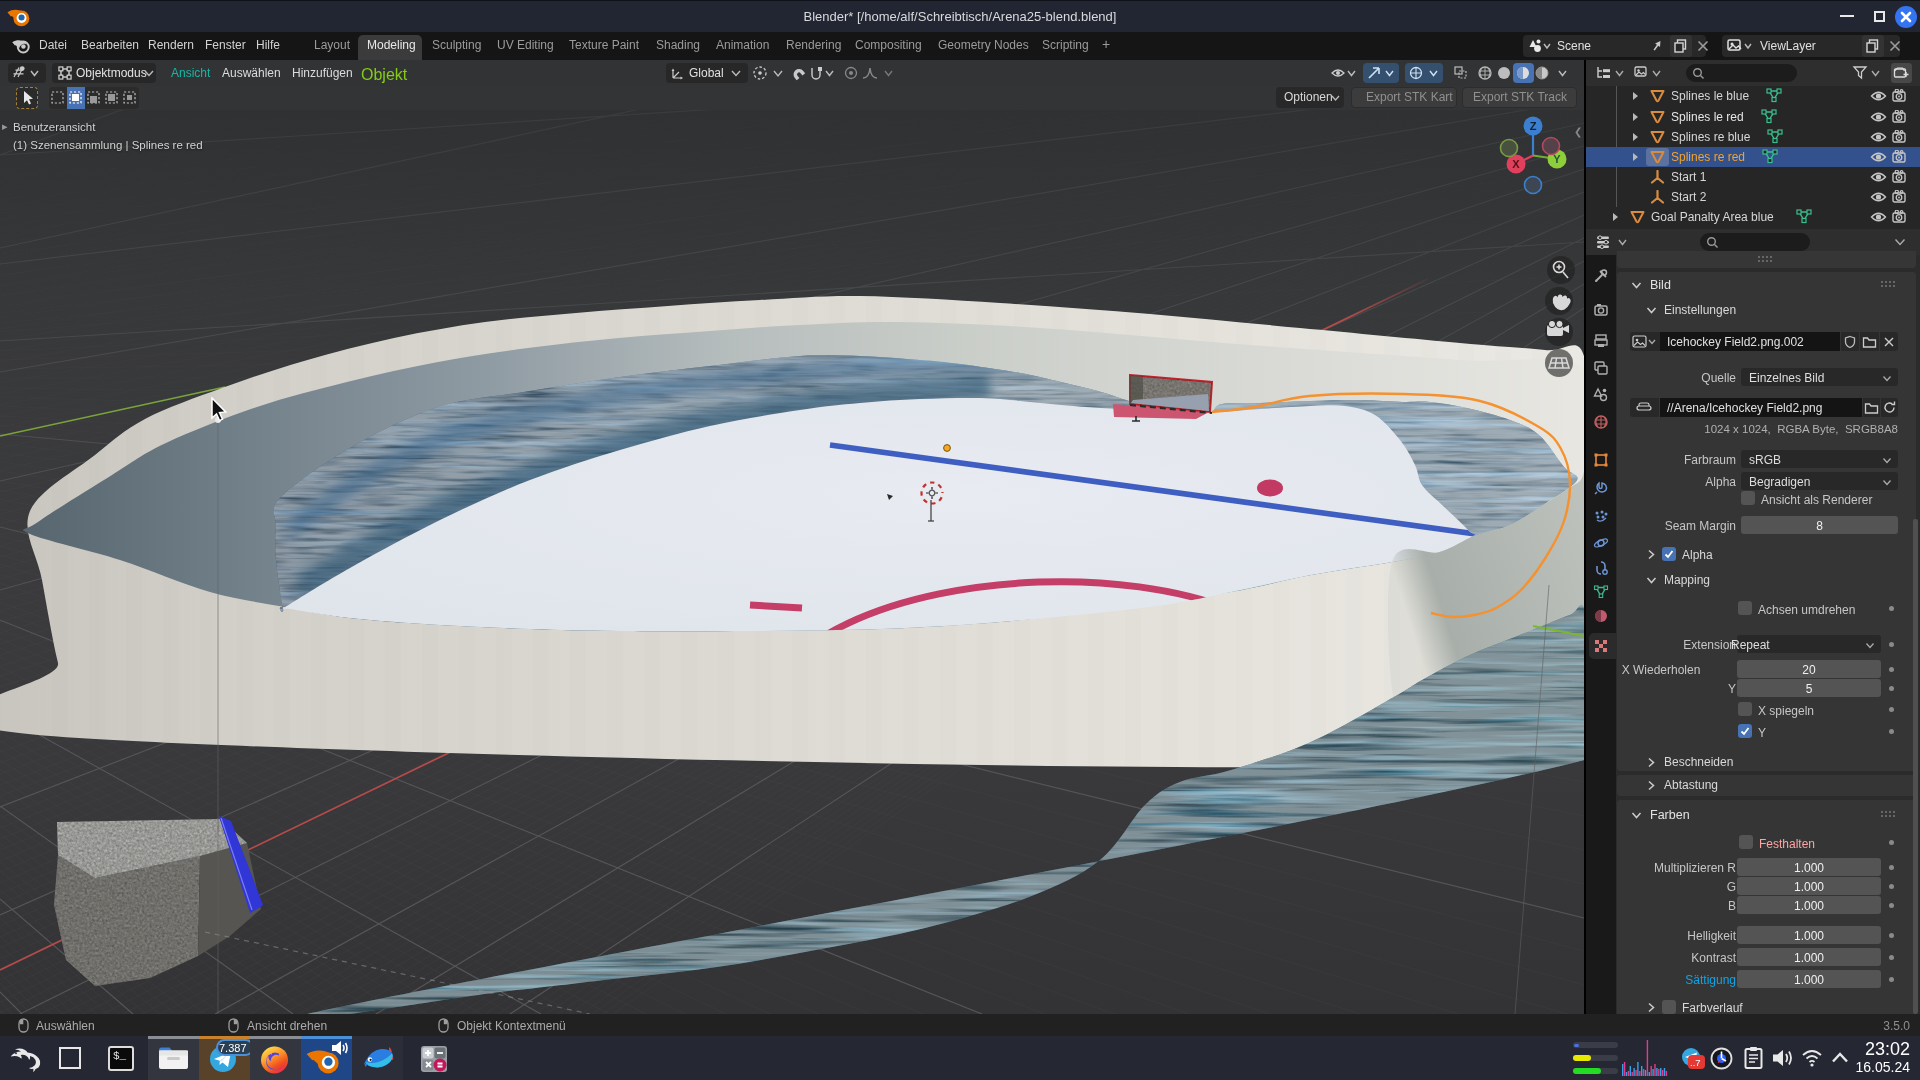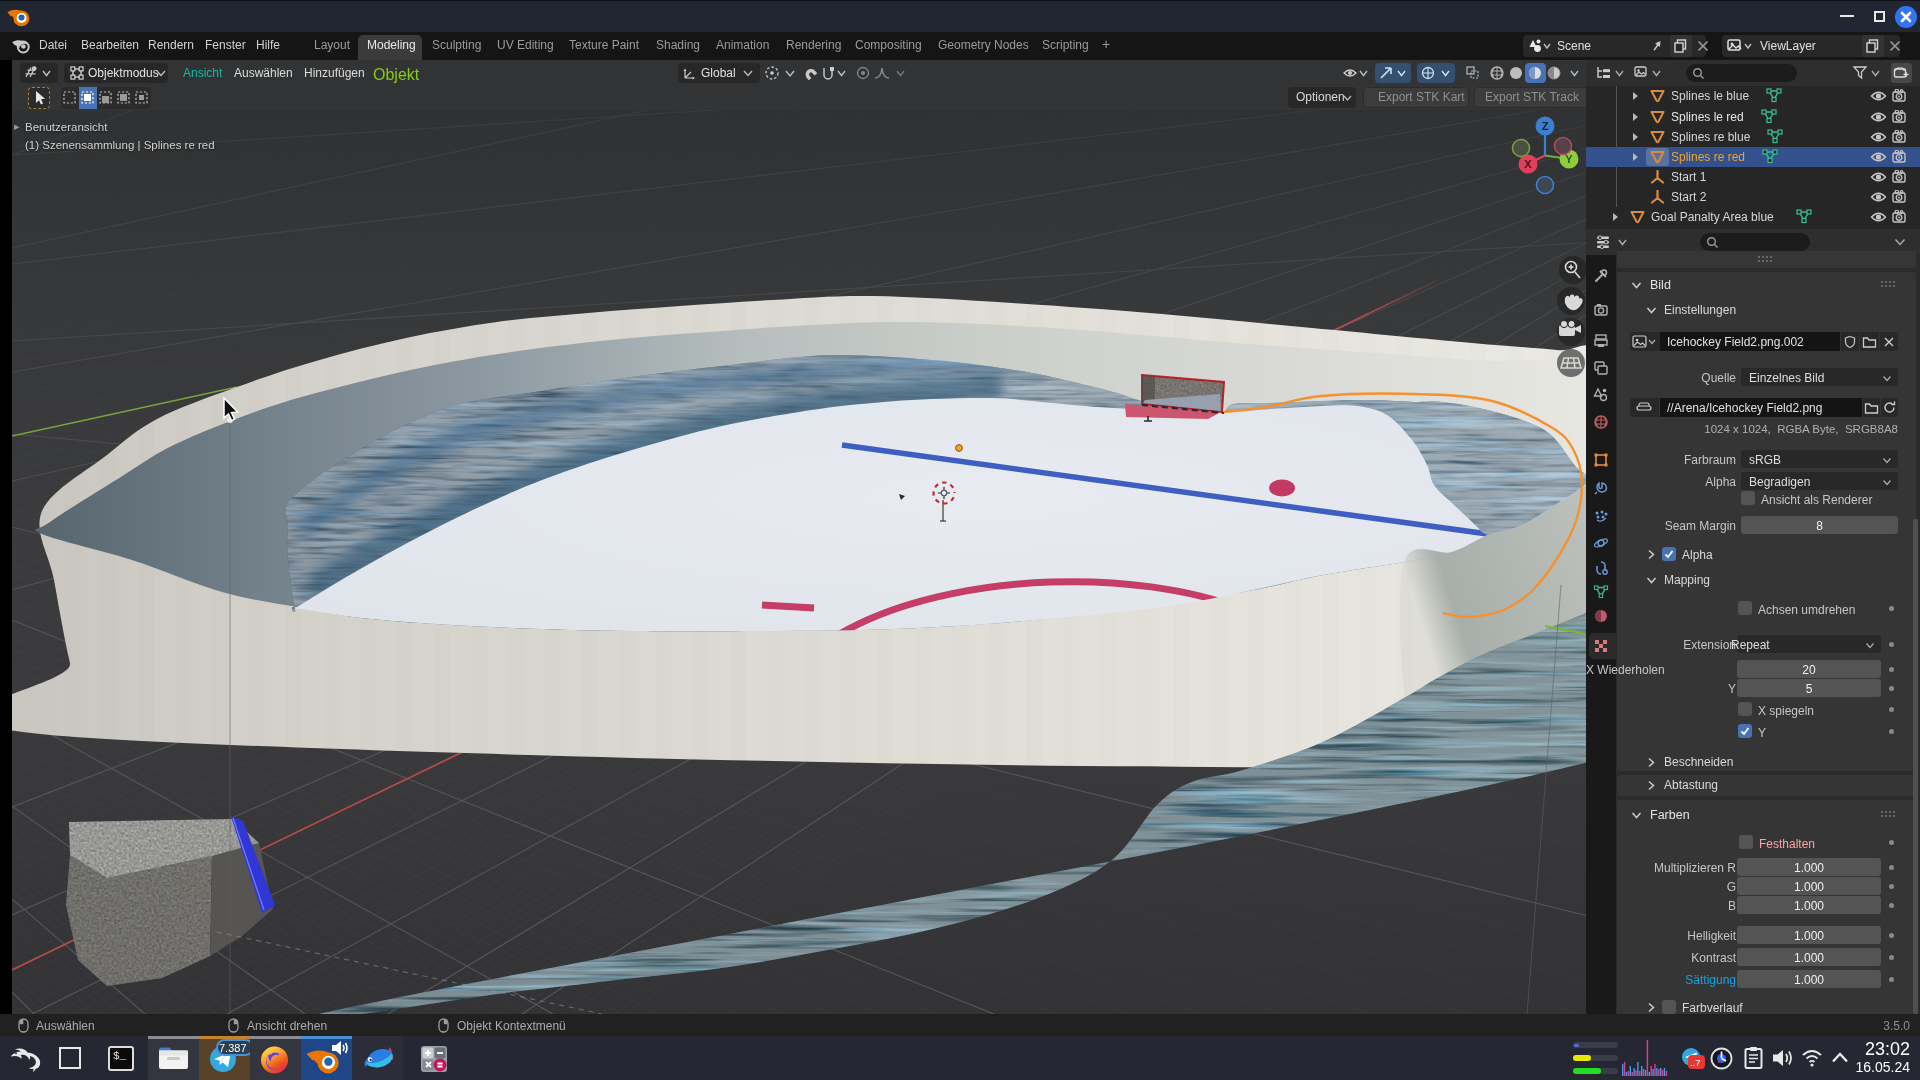--- a/index.html
+++ b/index.html
@@ -45,6 +45,7 @@
     <circle cx="15.2" cy="12.5" r="5.2" fill="#fff"></circle>
     <circle cx="15.2" cy="12" r="3.2" fill="#1f65b0"></circle>
   </svg>
+  <div id="titletext">Blender* [/home/alf/Schreibtisch/Arena25-blend.blend]</div>
   <div class="abs" style="left:1840px;top:14px;width:14px;height:2px;background:#e8e8e8"></div>
   <div class="abs" style="left:1874px;top:10px;width:11px;height:11px;border:2px solid #e8e8e8"></div>
   <svg class="abs" style="left:1895px;top:5px" width="22" height="22" viewBox="0 0 22 22">

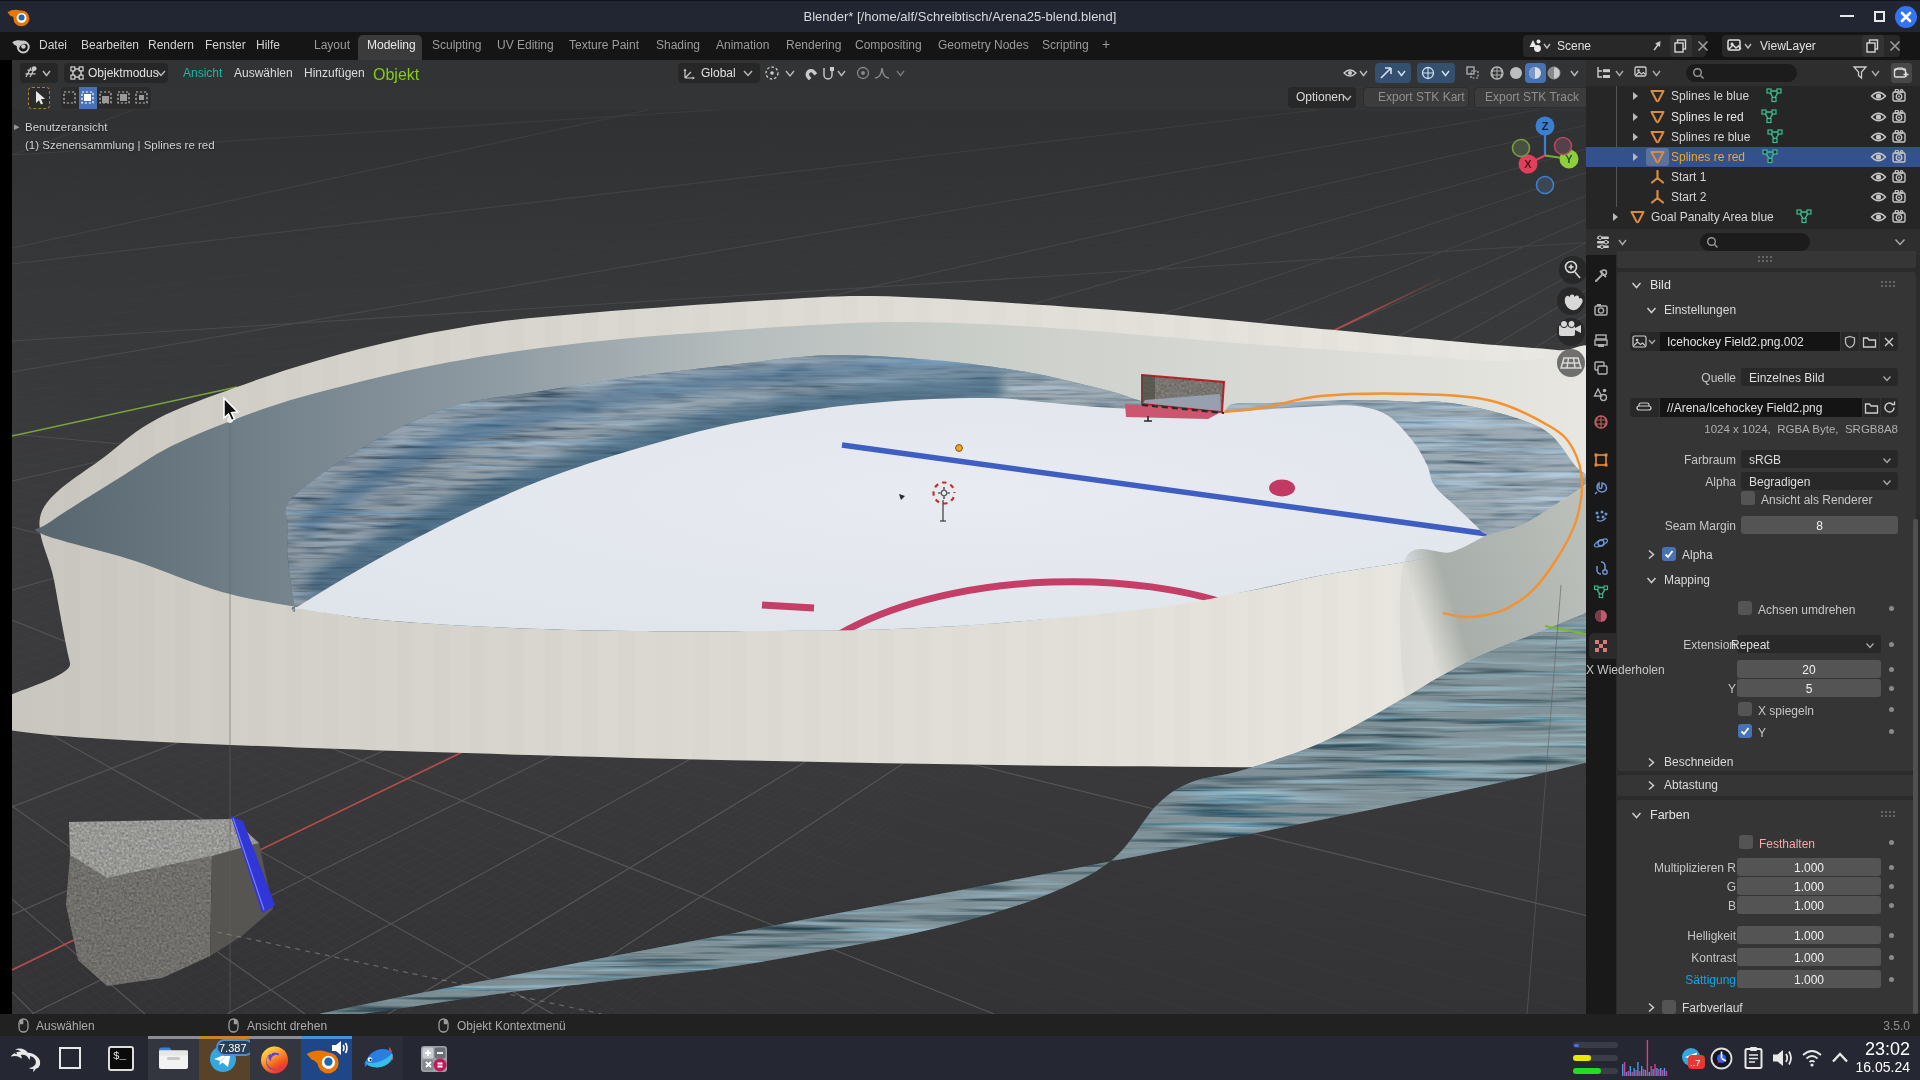--- a/index.html
+++ b/index.html
@@ -20,7 +20,7 @@
 
 
 #main { position:absolute; left:0; top:60px; width:1920px; height:954px; }
-#viewport { position:absolute; left:12px; top:0; width:1584px; height:954px; overflow:hidden;
+#viewport { position:absolute; left:0; top:0; width:1584px; height:954px; overflow:hidden;
   background:linear-gradient(180deg,#2e2f30 0%,#37383a 25%,#3b3b3e 50%,#39393c 75%,#333336 100%); }
 #vpheader { position:absolute; left:0; top:0; width:1584px; height:26px; background:#323334; }
 #vptools { position:absolute; left:0; top:26px; width:1584px; height:24px; background:#333435; }

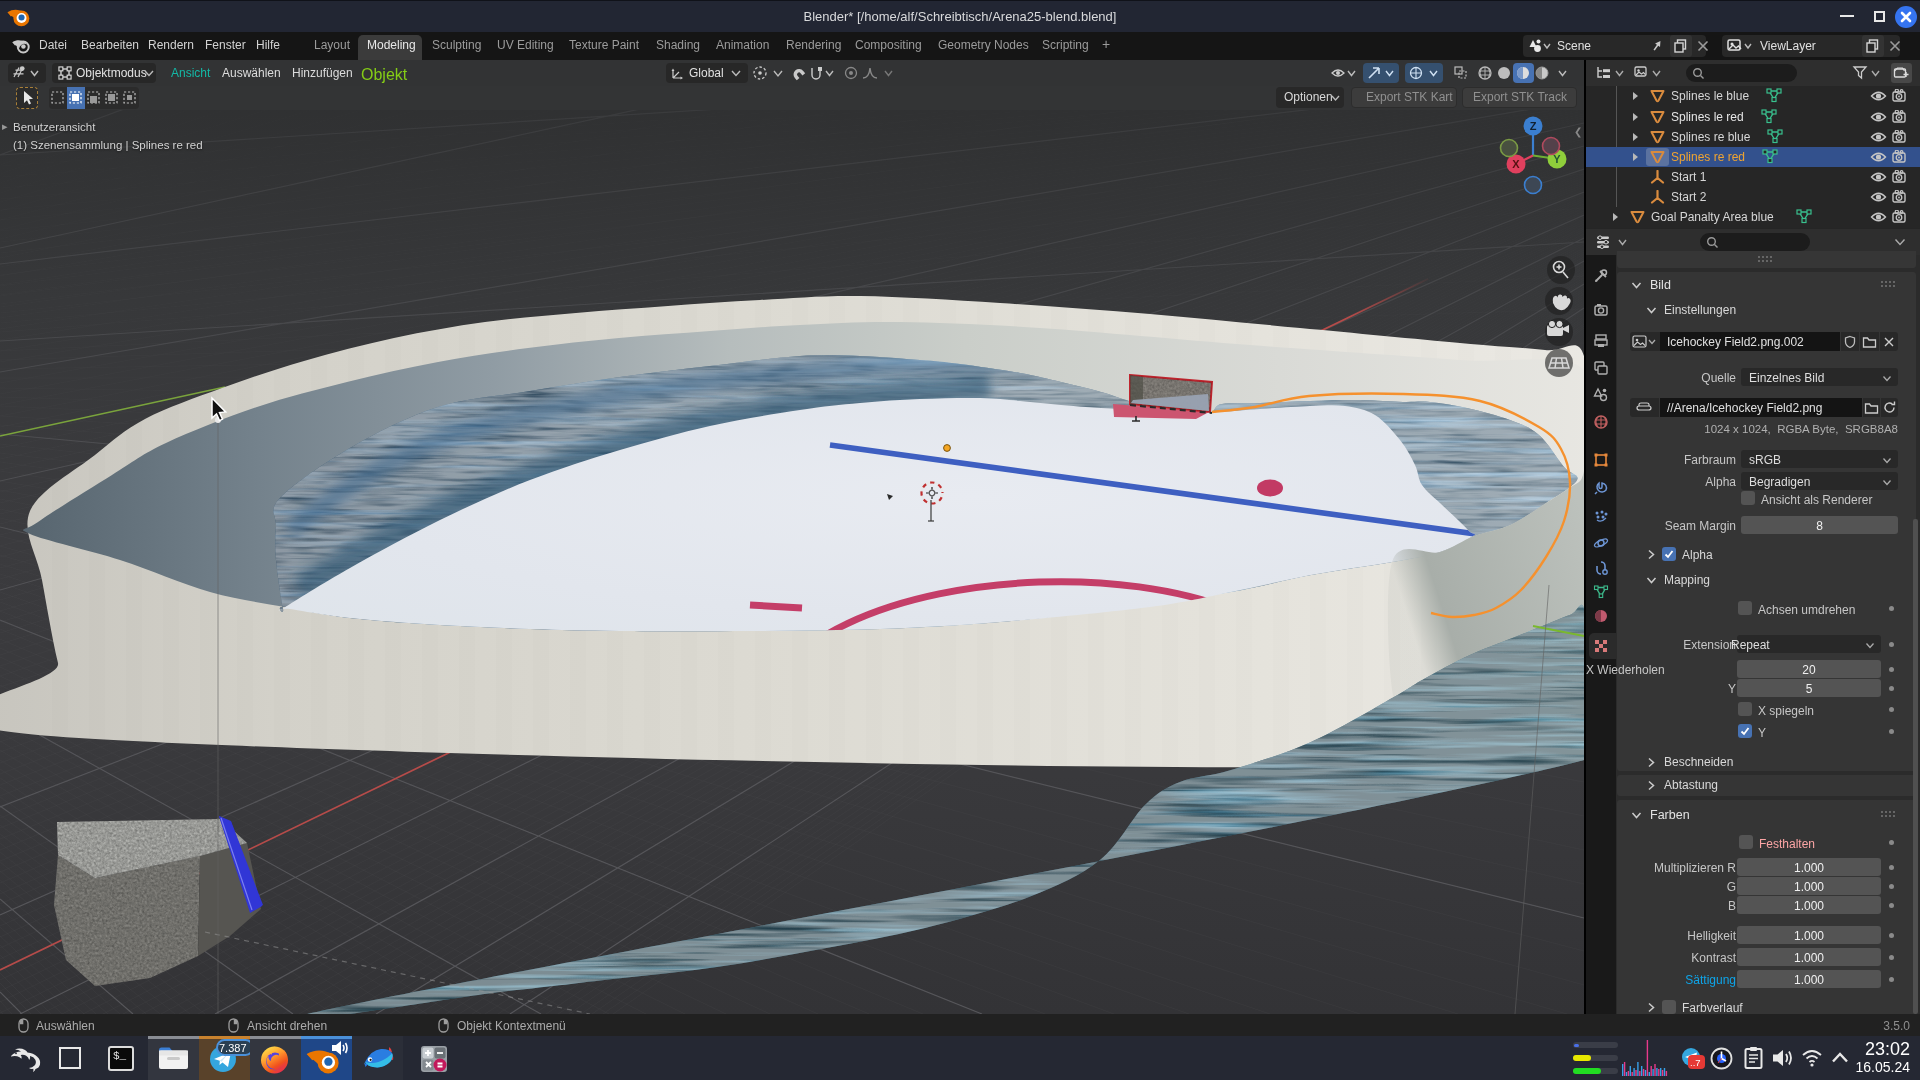--- a/index.html
+++ b/index.html
@@ -870,7 +870,7 @@
           <path d="M1.5 1.5 l3.5 4 l3.5 -4" fill="none" stroke="#aaa" stroke-width="1.3"></path>
         </svg>
         <div class="abs" style="left:303px;top:413px;width:5px;height:5px;border-radius:50%;background:#8a8a8a"></div>
-        <div class="abs" style="left:0px;top:434px;width:150px;text-align:left;font-size:12px;color:#c6c6c6">X Wiederholen</div>
+        <div class="abs" style="left:0px;top:434px;width:150px;text-align:center;font-size:12px;color:#c6c6c6">X Wiederholen</div>
         <div class="abs" style="left:151px;top:431px;width:144px;height:18px;background:#545454;border-radius:3px"></div>
         <div class="abs" style="left:151px;top:434px;width:144px;text-align:center;font-size:12px;color:#f0f0f0">20</div>
         <div class="abs" style="left:303px;top:438px;width:5px;height:5px;border-radius:50%;background:#8a8a8a"></div>

